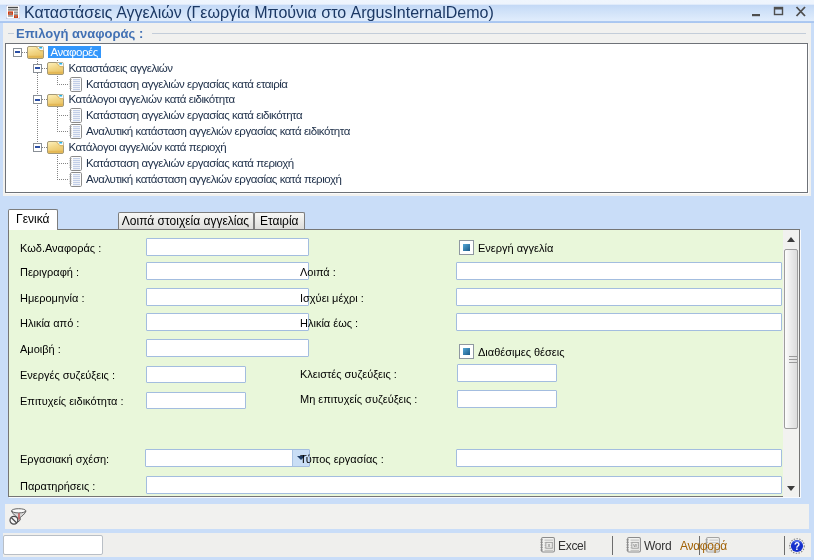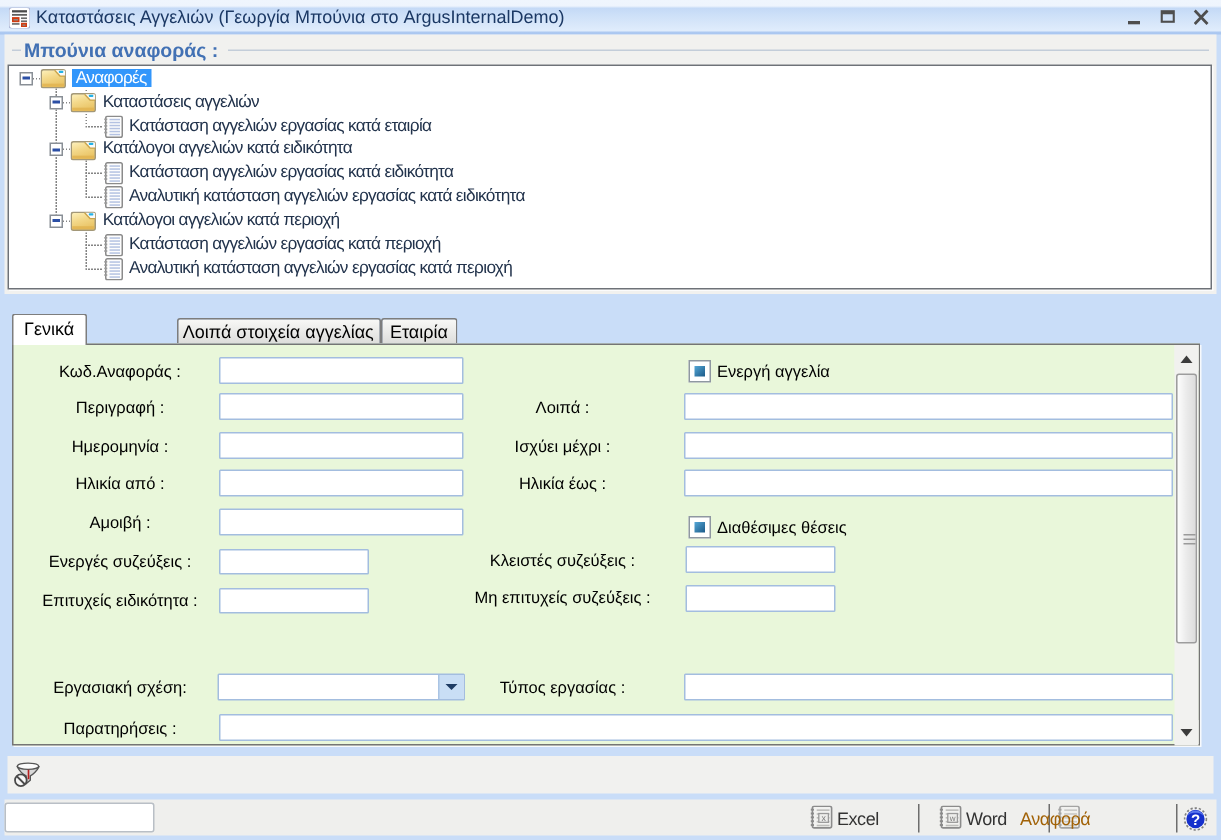--- a/index.html
+++ b/index.html
@@ -10,7 +10,7 @@
   
   #titlebar { position:absolute; left:0; top:0; width:814px; height:23px;
     background:linear-gradient(#eff5fd 0px, #eef4fd 4px, #c4d9f6 5.5px, #cde0f8 10px, #d8e7fa 16px, #dfecfc 20px, #dfecfc 20.5px, #adc9f1 21.5px, #a8c5f0 23px); }
-  #titletext { position:absolute; left:24px; top:4px; font-size:12px; color:#1b3864; white-space:nowrap; }
+  #titletext { position:absolute; left:24px; top:4px; font-size:16px; color:#1b3864; white-space:nowrap; }
 
   
   #gpanel { position:absolute; left:3px; top:23px; width:808px; height:173px; background:#f1f1ef; }

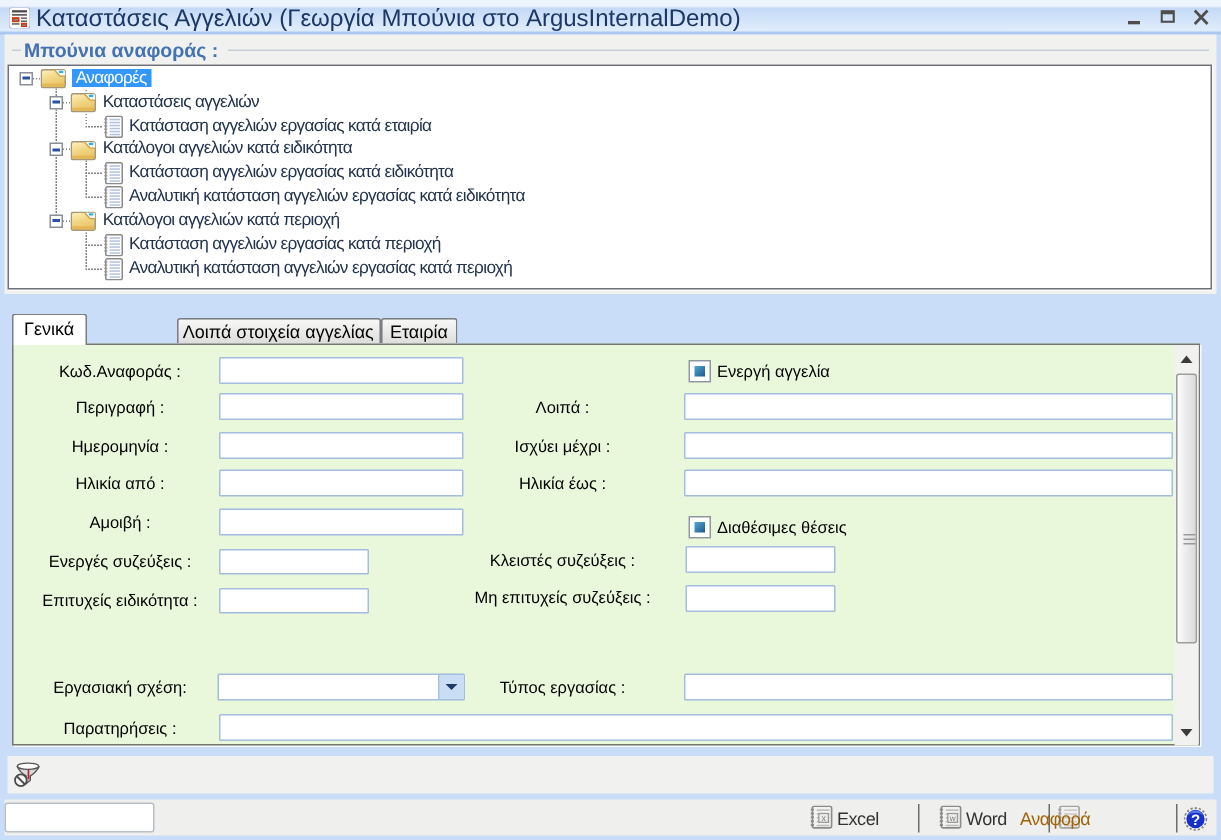--- a/index.html
+++ b/index.html
@@ -130,7 +130,7 @@
 </div>
 
 <div id="gpanel"></div>
-<div id="gblabel">Μπούνια αναφοράς :</div>
+<div id="gblabel">Επιλογή αναφοράς :</div>
 <div class="gline" style="left:8px;width:6px;"></div>
 <div class="gline" style="left:152px;width:654px;"></div>
 

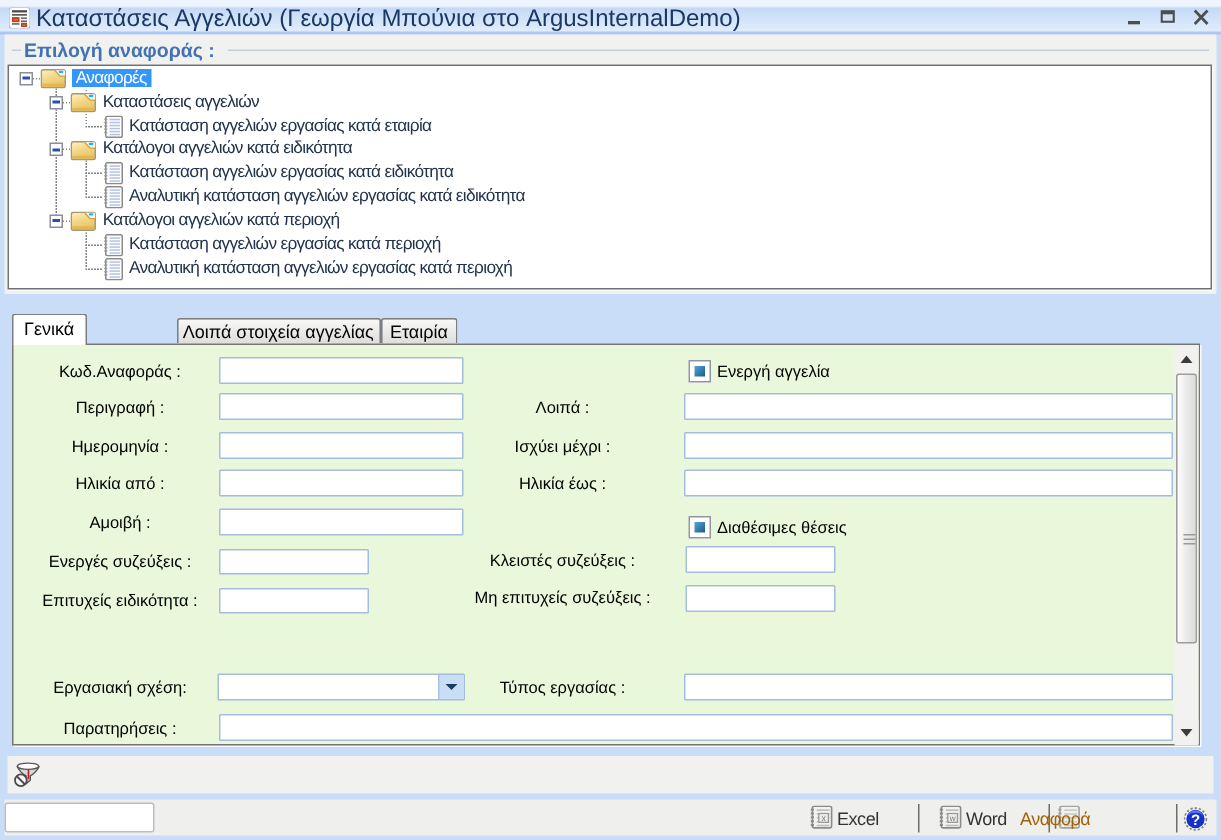--- a/index.html
+++ b/index.html
@@ -34,7 +34,7 @@
 
   
   #panel { position:absolute; left:8px; top:228.5px; width:792px; height:268.5px; background:#e9f7da; border:1px solid #757575; box-shadow:1px 1px 0 rgba(252,252,252,0.9); }
-  .lbl { position:absolute; font-size:11px; color:#000; text-align:center; white-space:nowrap; }
+  .lbl { position:absolute; font-size:11px; color:#000; text-align:left; white-space:nowrap; }
   .inp { position:absolute; background:#fff; border:1px solid #a3bddf; border-radius:1px; }
   .cb  { position:absolute; width:15px; height:15px; background:#fff; border:1px solid #8f98a1; }
   .cb i { position:absolute; left:3px; top:3px; width:7px; height:7px; background:linear-gradient(135deg,#55a7d6,#1b5a88); }

